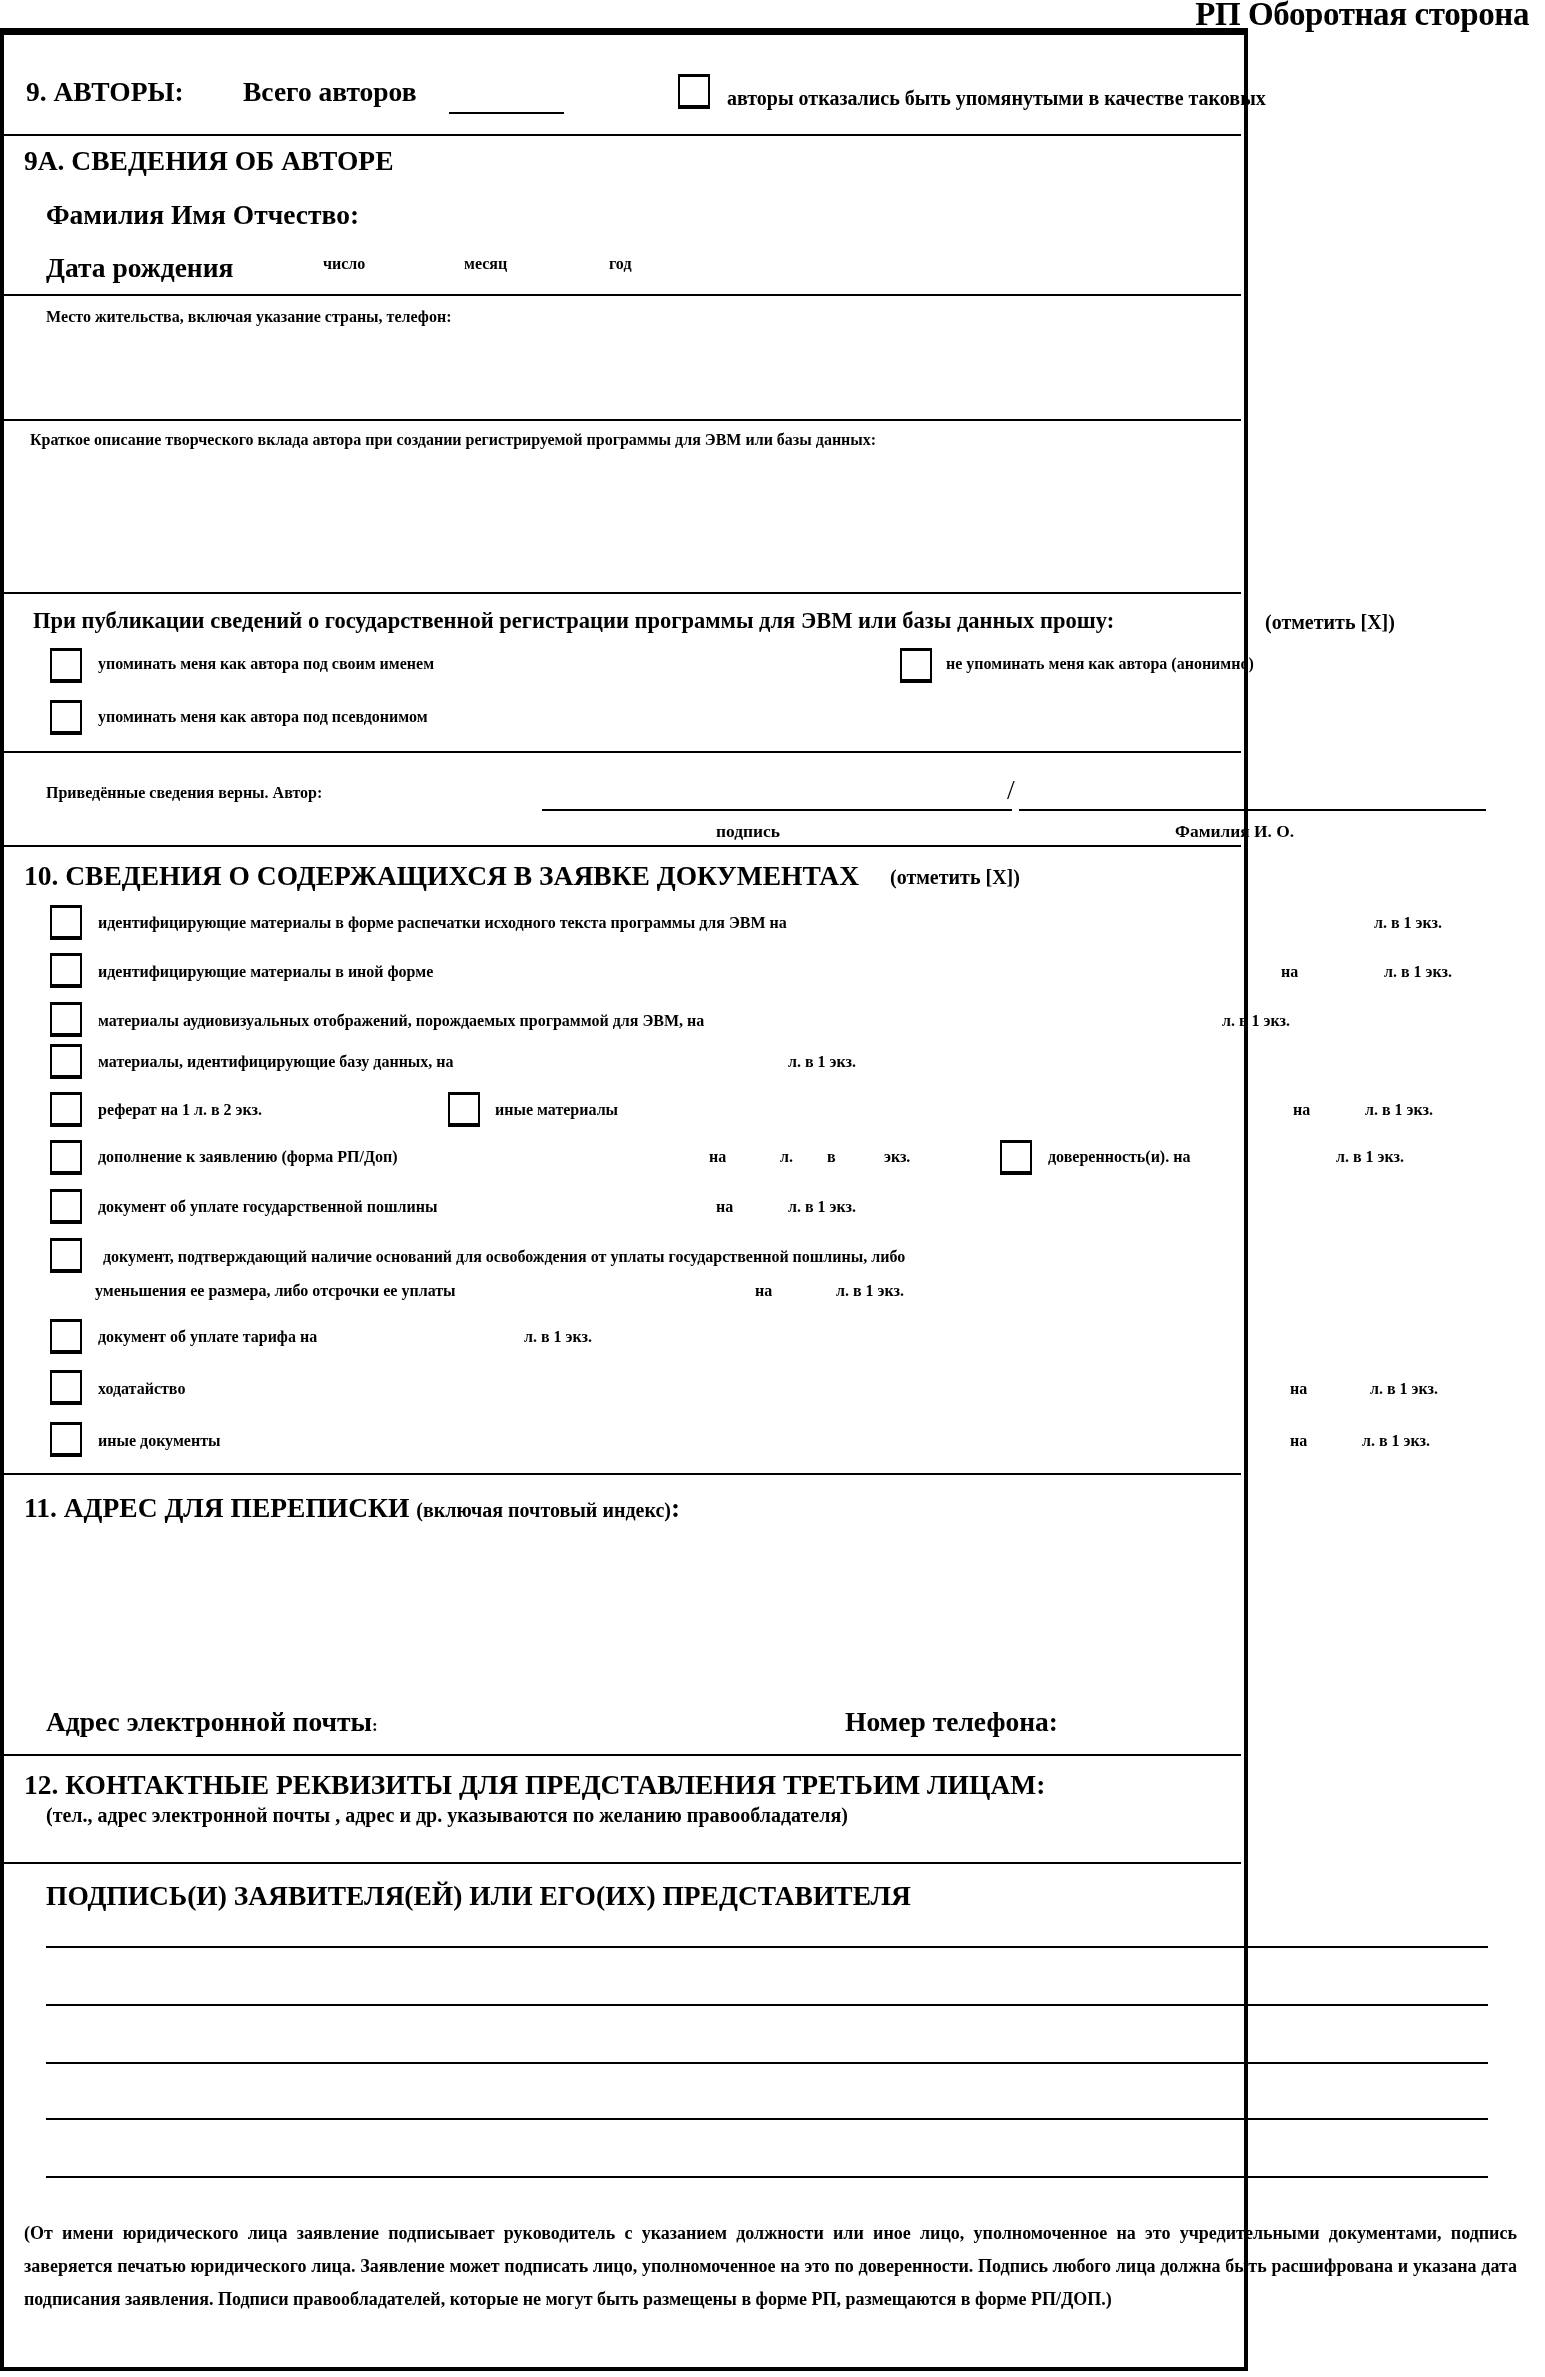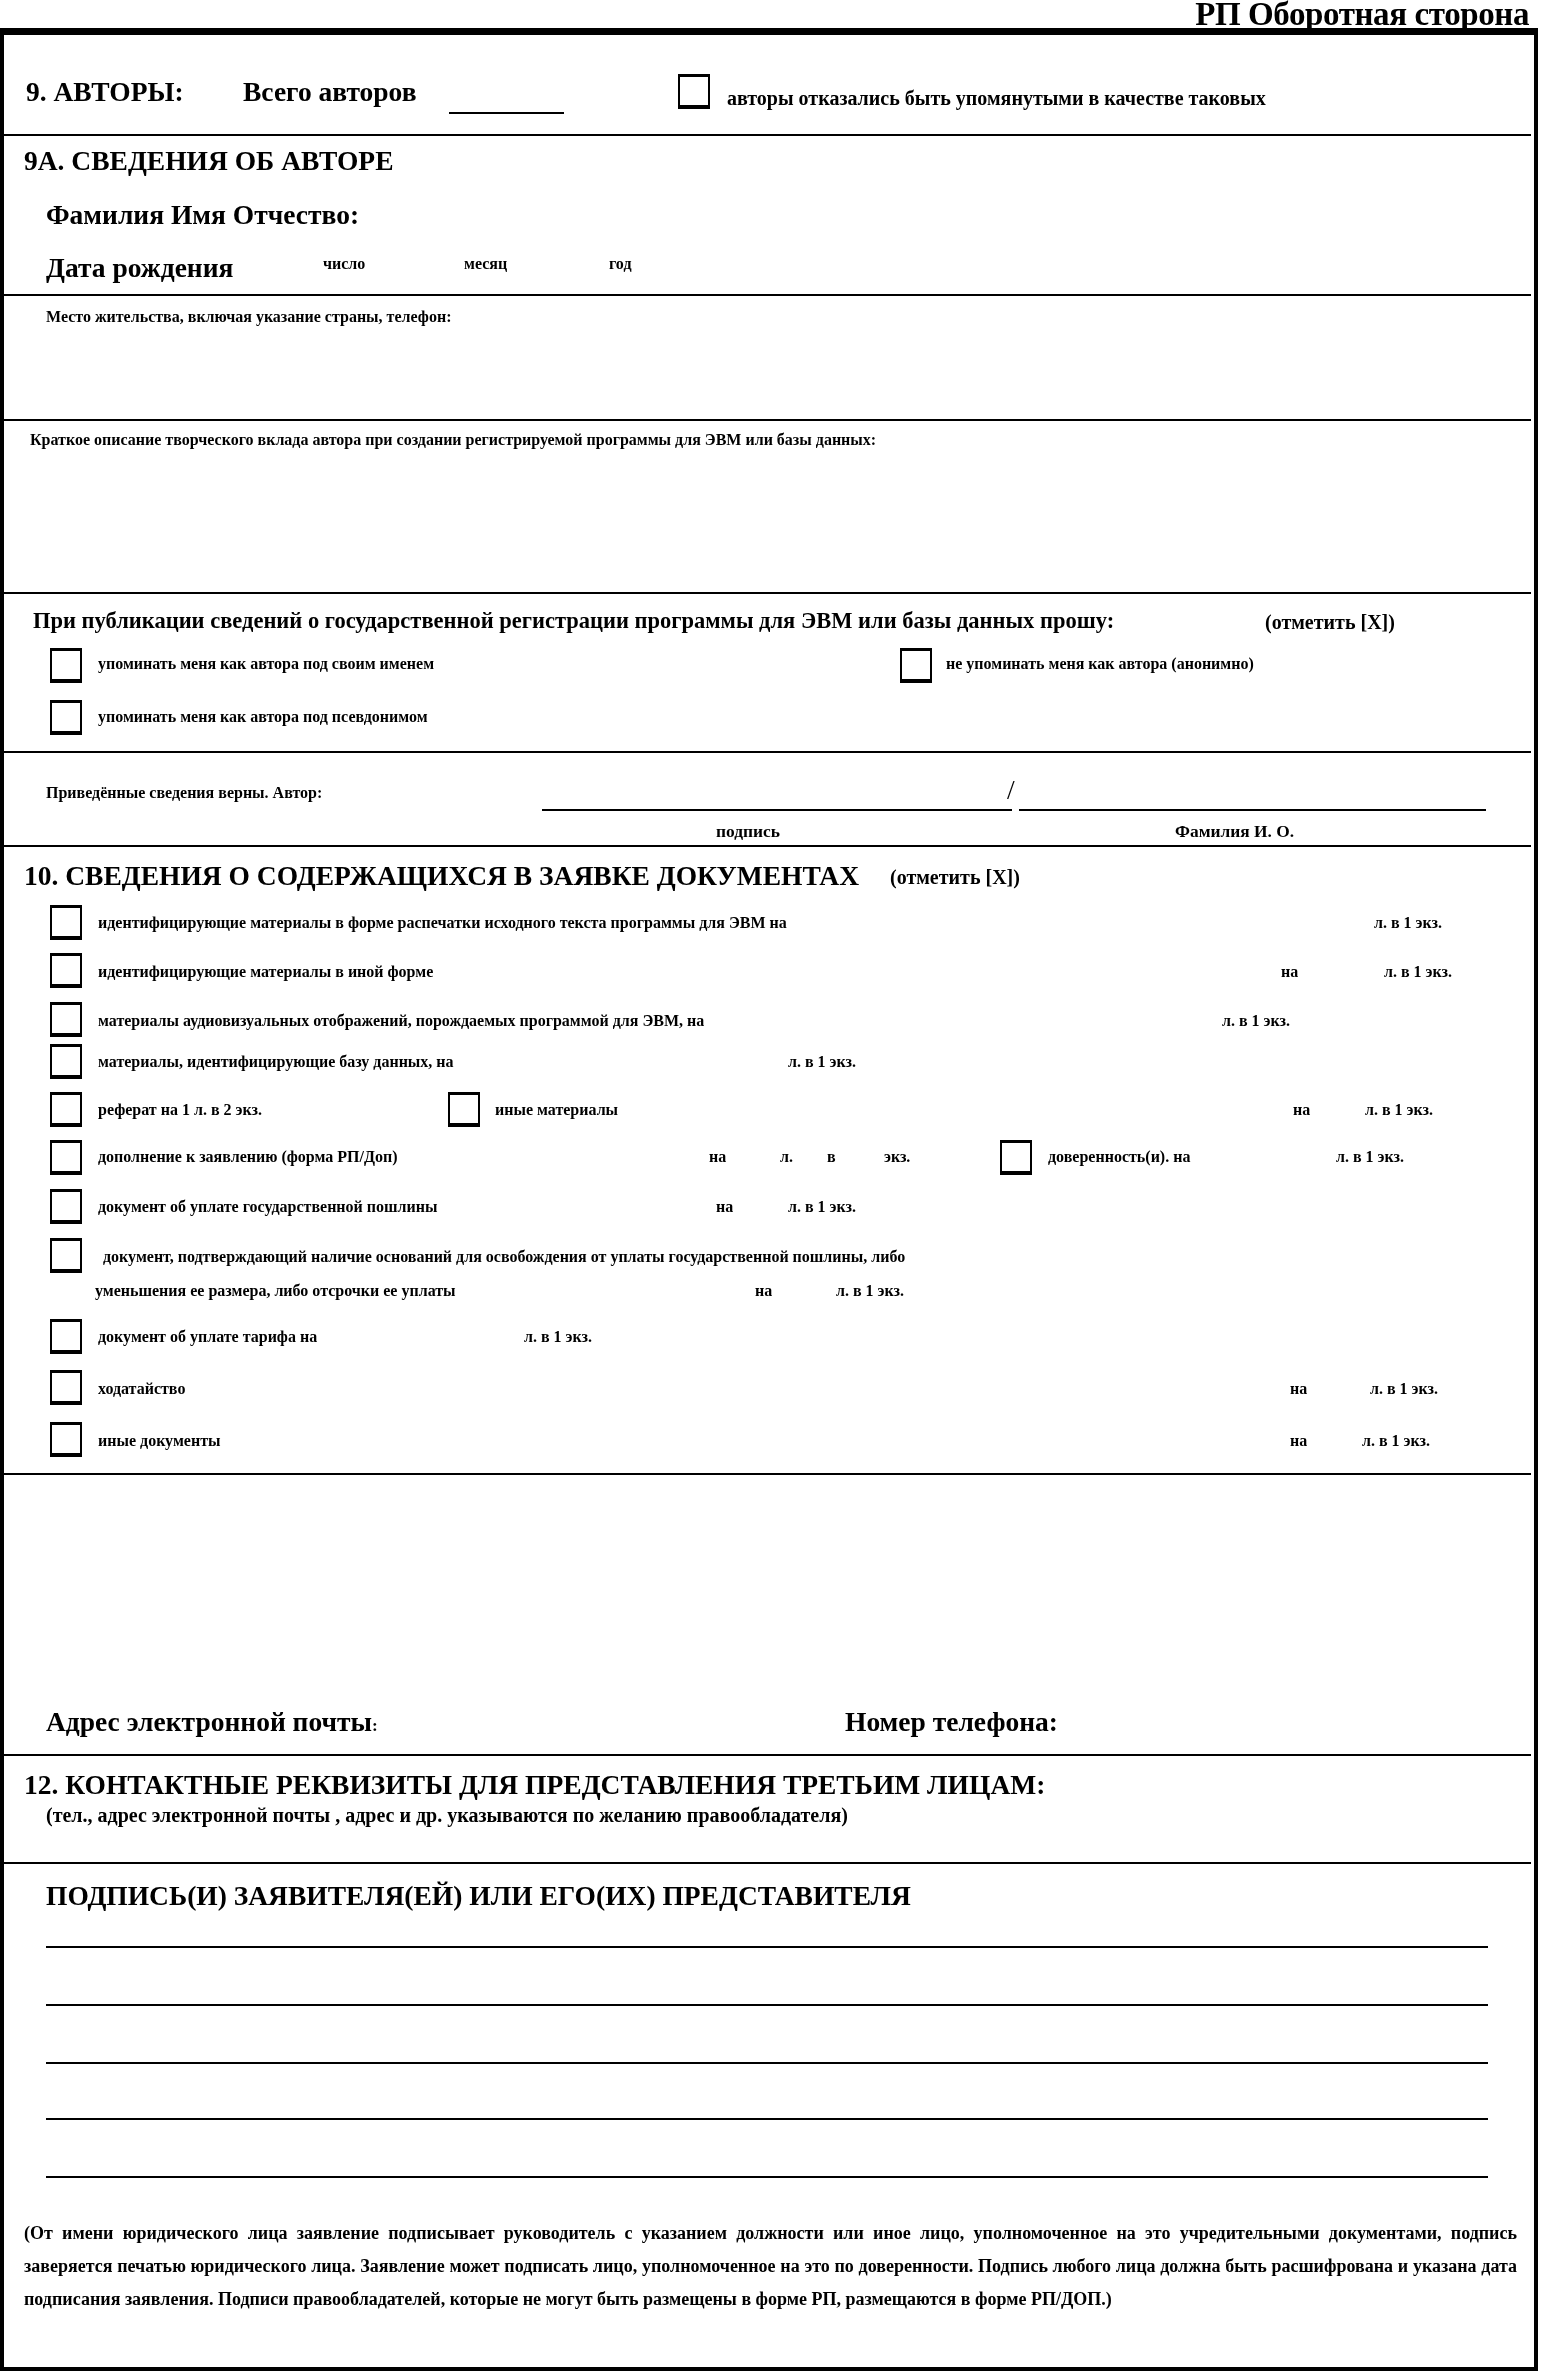--- a/index.html
+++ b/index.html
@@ -12,7 +12,7 @@
     font-size: 33px; font-weight: bold; letter-spacing: -0.4px;
   }
   .frame {
-    position: absolute; left: 0; top: 27.5px; width: 1538px; height: 2343px;
+    position: absolute; left: 0; top: 27.5px; width: 1248px; height: 2343px;
     border: 4.3px solid #000; border-top-width: 7.2px; box-sizing: border-box;
   }
   .hr { position: absolute; left: 0; right: 2.9px; height: 2.9px; background: #000; }

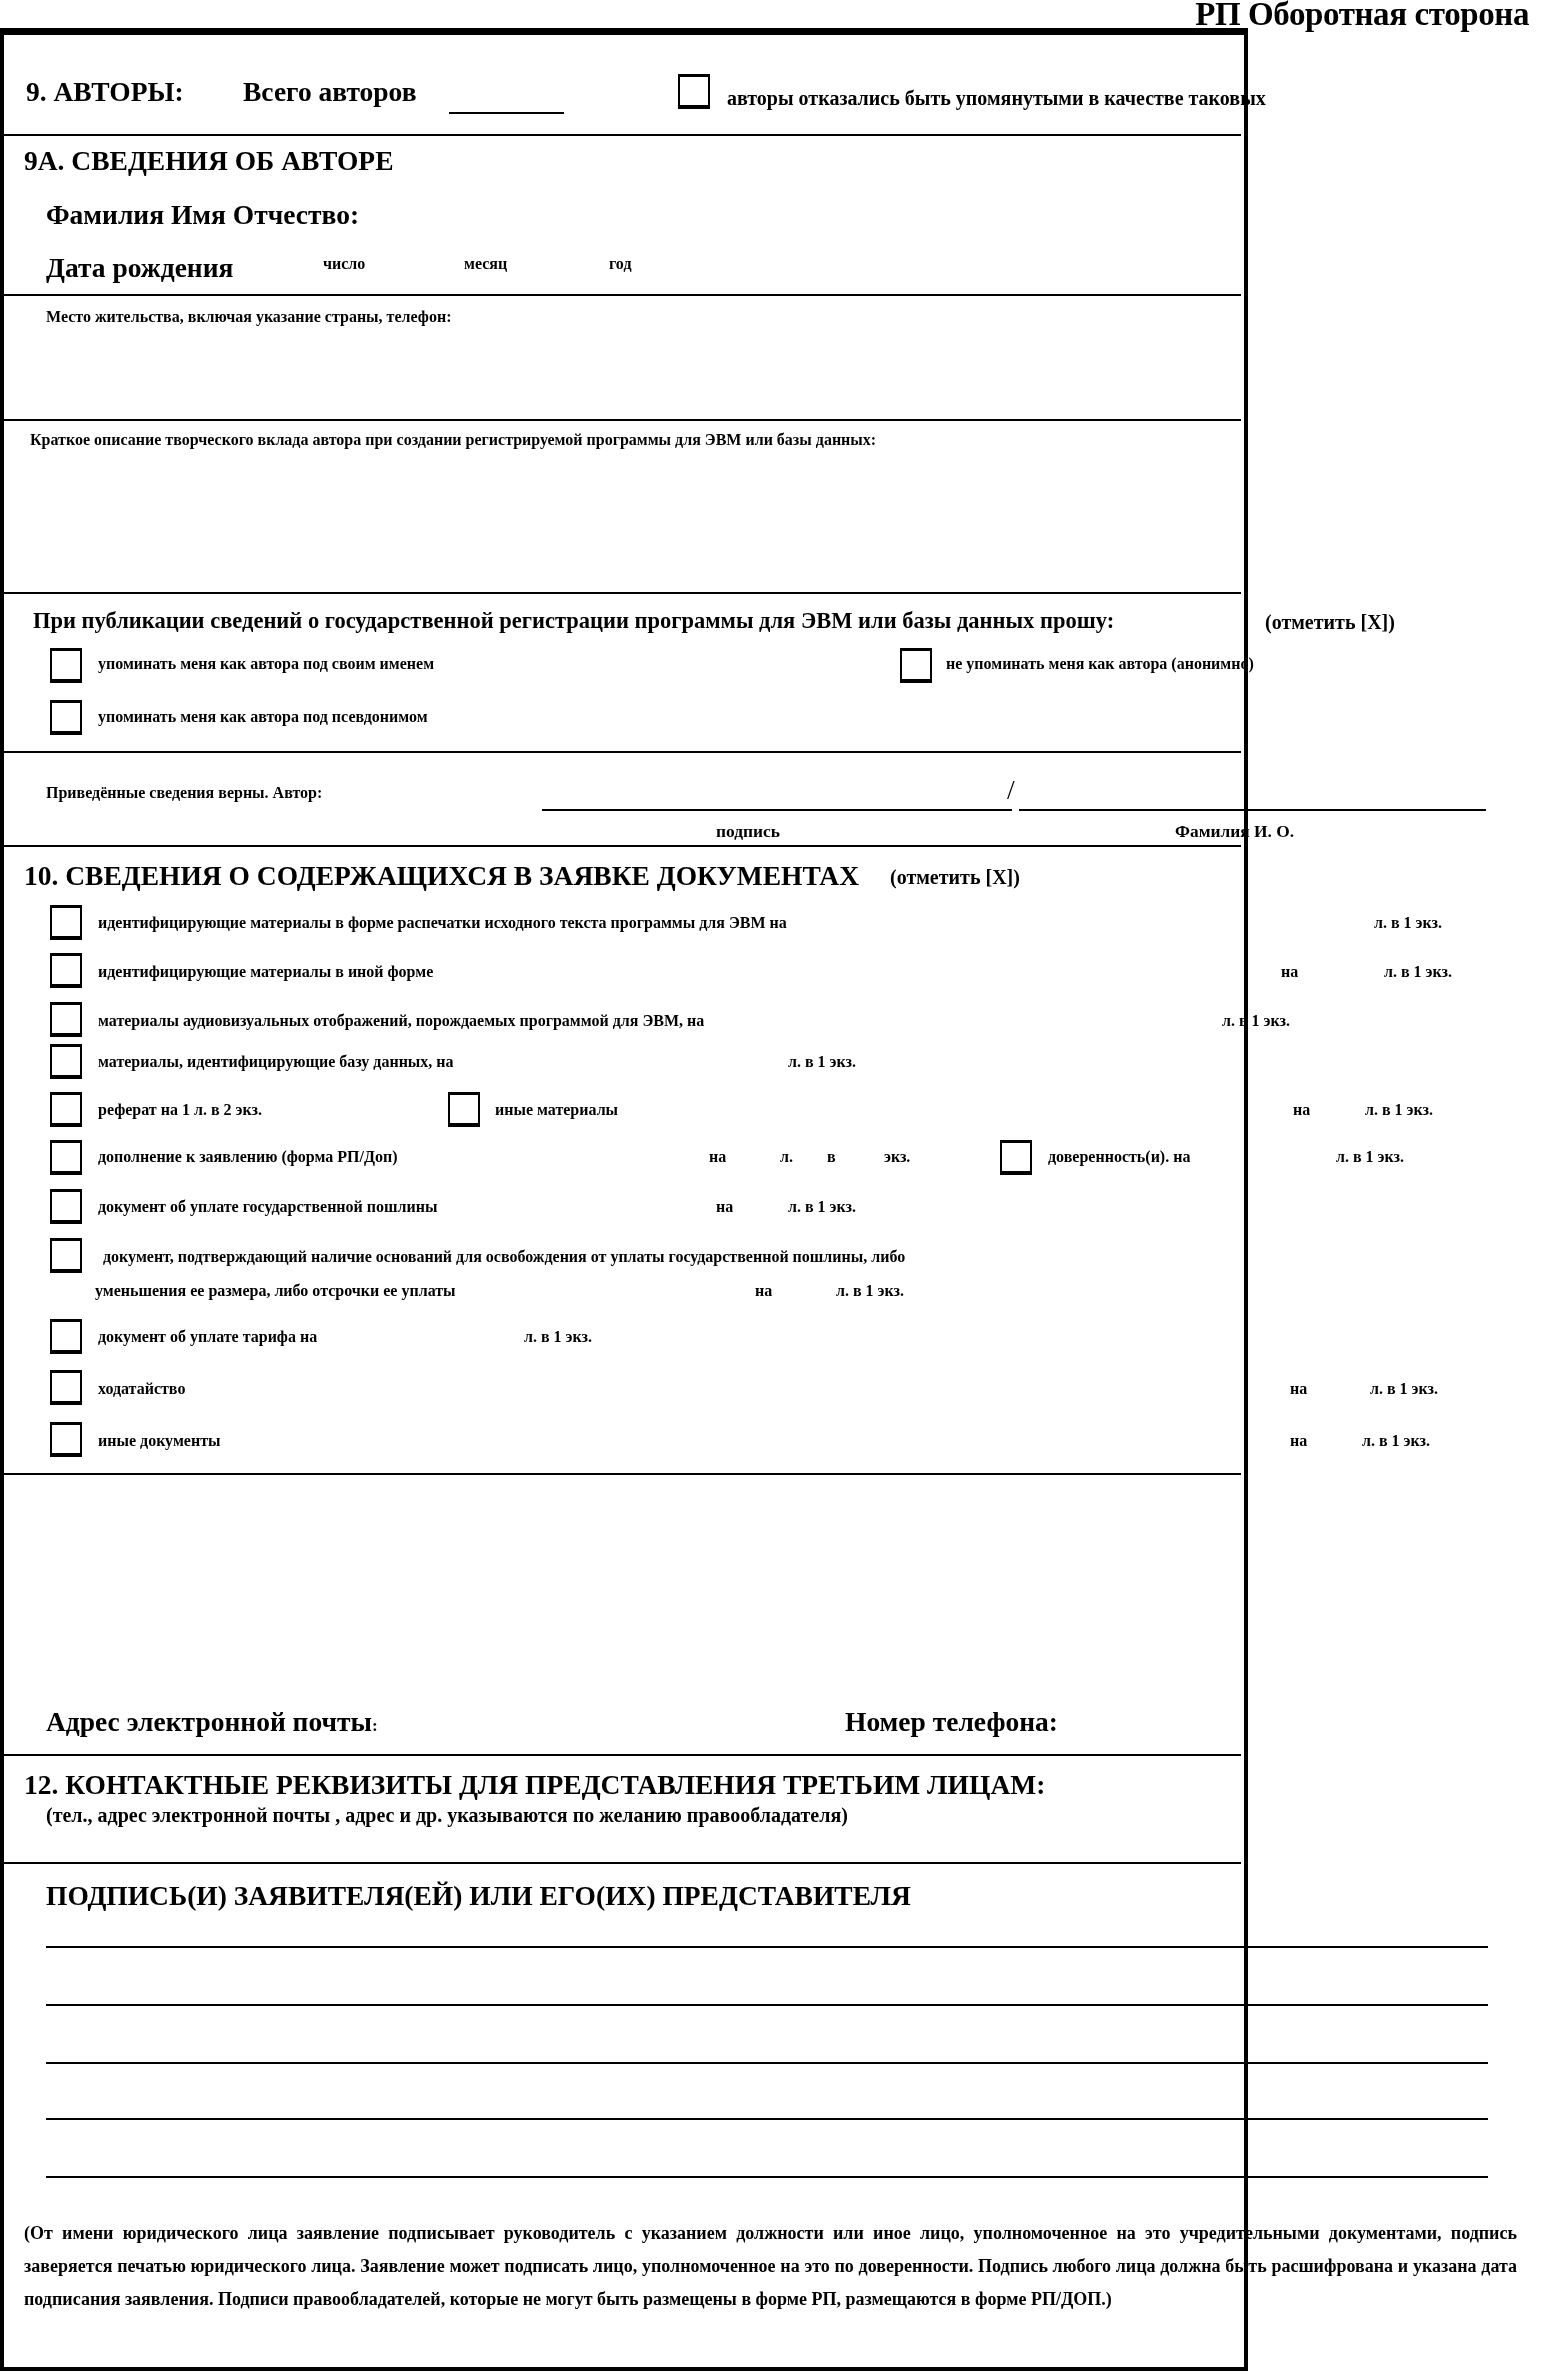--- a/index.html
+++ b/index.html
@@ -140,6 +140,10 @@
   <div class="t b" style="left:1358px;top:1397px;">л. в 1 экз.</div>
   <div class="hr" style="top:1438px;"></div>
 
+  <div class="t h1" style="left:20px;top:1457px;">
+    <span>11. АДРЕС ДЛЯ ПЕРЕПИСКИ</span>
+    <span class="s">(включая почтовый индекс)</span><span>:</span>
+  </div>
   <div class="t h1" style="left:42px;top:1671px;">
     <span>Адрес электронной почты</span><span class="xs">:</span>
   </div>

